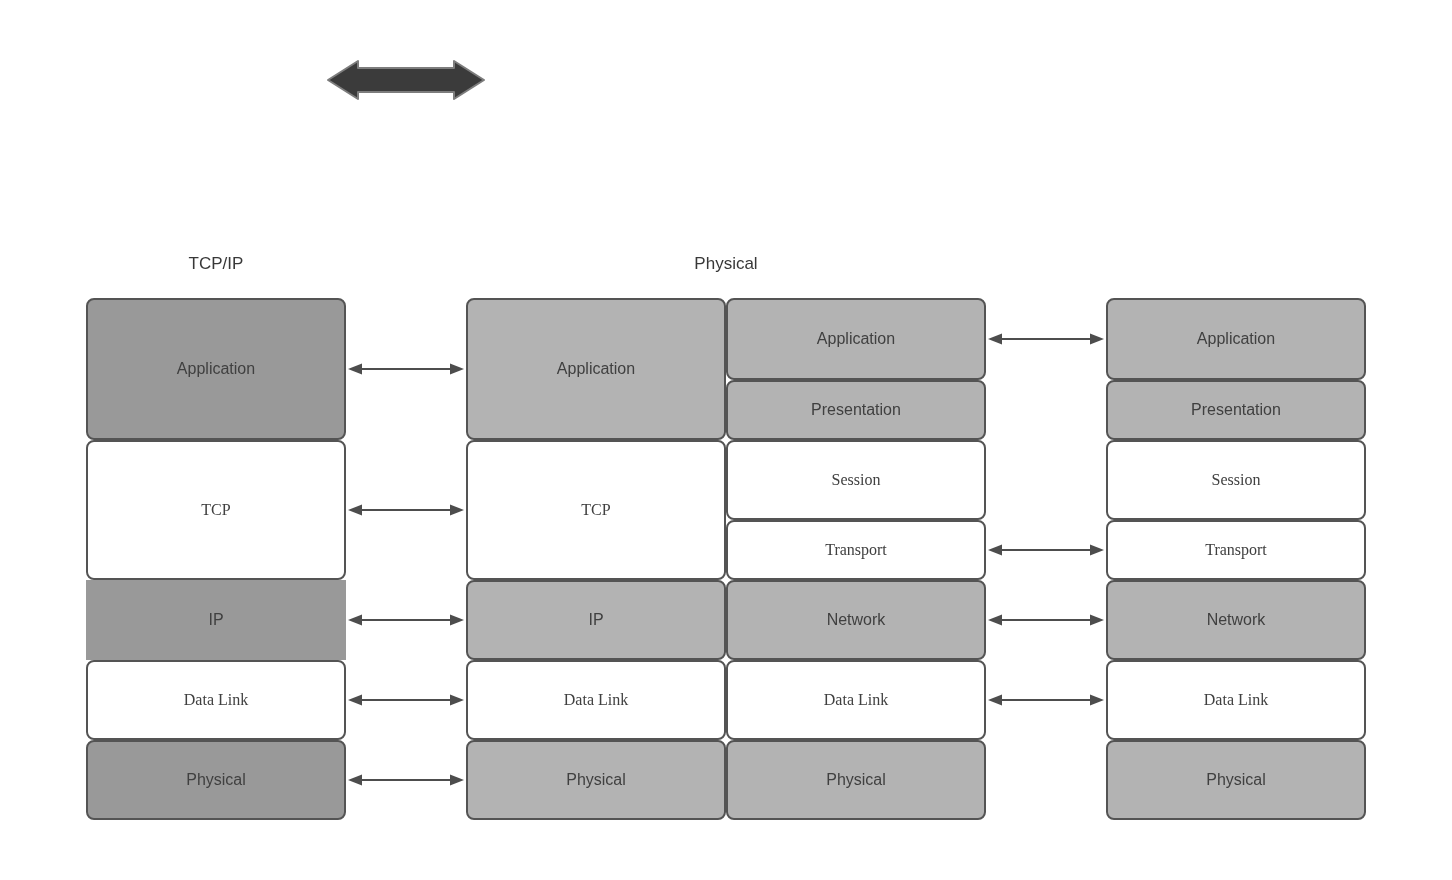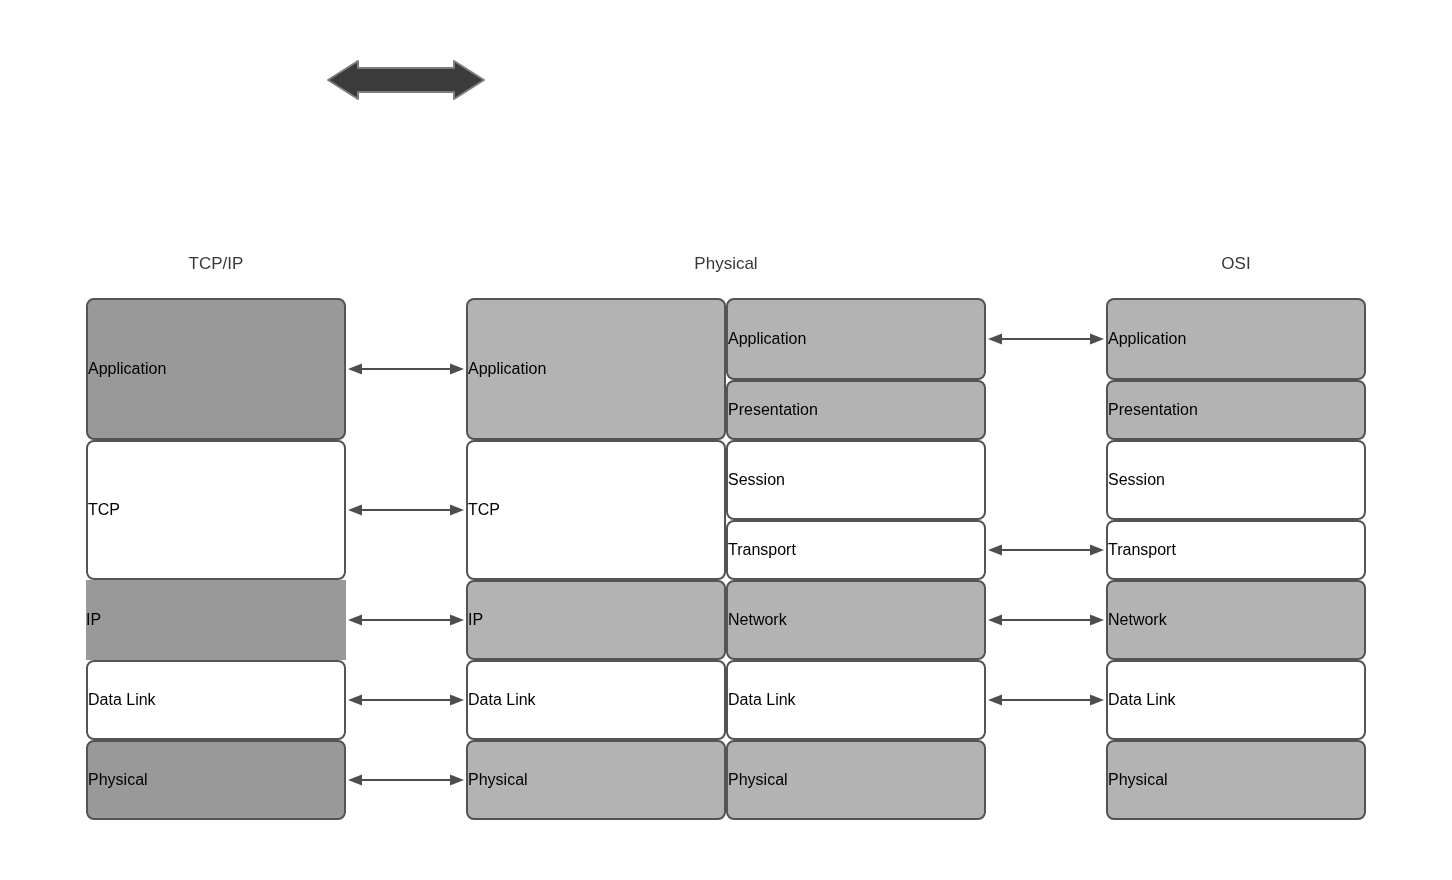--- a/index.html
+++ b/index.html
@@ -33,7 +33,6 @@
 
   <div class="hdr" style="left:86px;top:254px;width:260px;">TCP/IP</div>
   <div class="hdr" style="left:466px;top:254px;width:520px;">Physical</div>
-  <div class="hdr" style="left:1106px;top:254px;width:260px;">OSI</div>
 
   <div class="box fill-dark" style="left:86px;top:298px;width:260px;height:142px;">
       <span>Application</span>

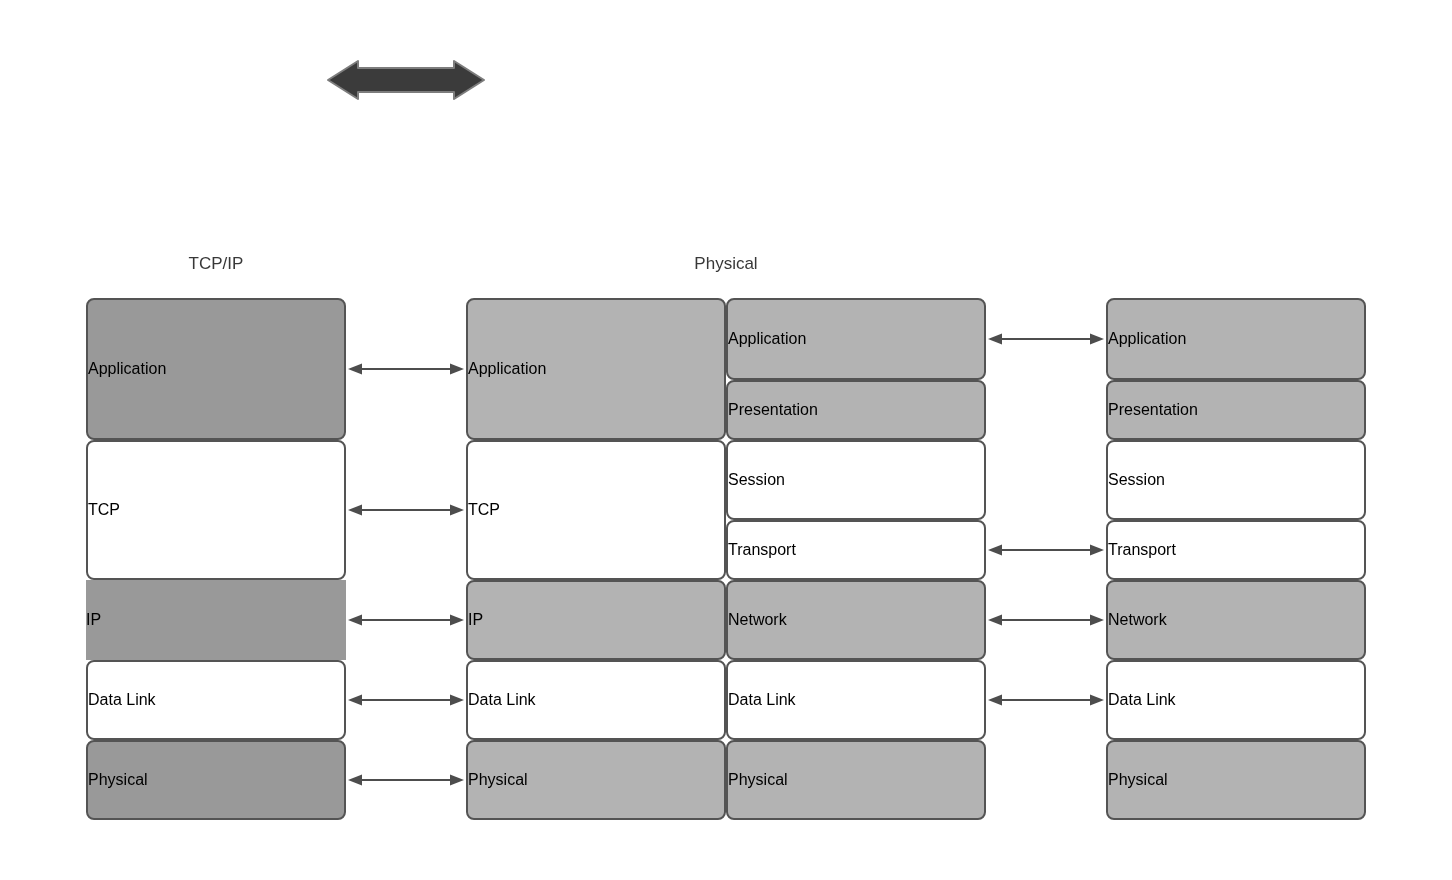--- a/index.html
+++ b/index.html
@@ -10,8 +10,8 @@
   .box{
     position:absolute;box-sizing:border-box;
     border:2.5px solid #545454;border-radius:8px;
-    display:flex;align-items:center;justify-content:flex-start;
-    font-size:16px;color:#000000;line-height:1.2;text-align:center;
+    display:flex;align-items:center;justify-content:center;
+    font-size:16px;color:#404040;line-height:1.2;text-align:center;
   }
   .fill-dark{background:#999999;}
   .fill-light{background:#b3b3b3;}

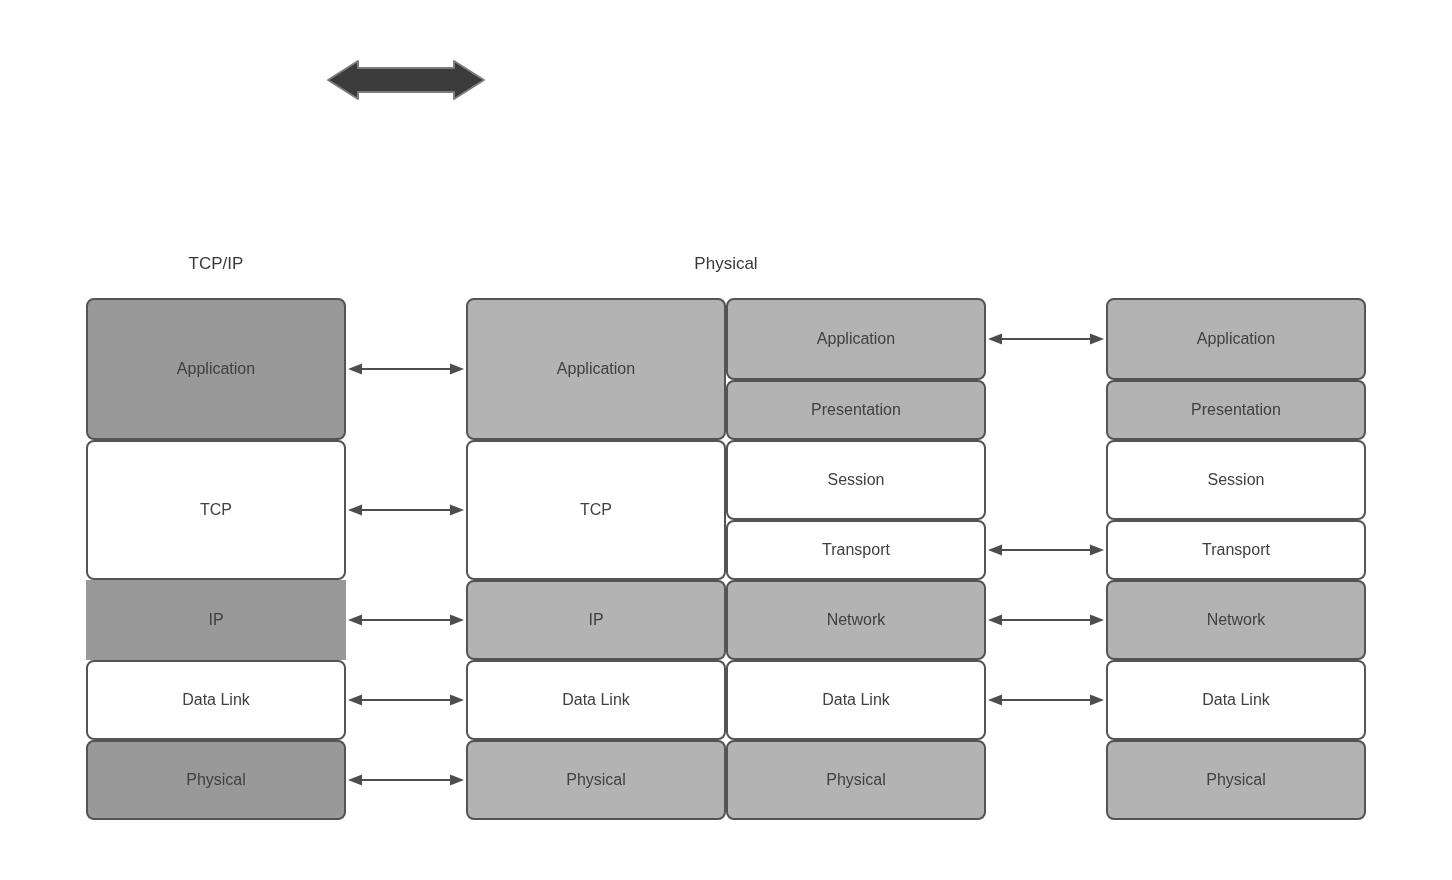--- a/index.html
+++ b/index.html
@@ -15,7 +15,7 @@
   }
   .fill-dark{background:#999999;}
   .fill-light{background:#b3b3b3;}
-  .fill-white{background:#ffffff;}
+  .fill-white{background:#ffffff;font-family:Liberation Serif, serif;}
   .no-border{border:none;border-radius:0;}
   .hdr{
     position:absolute;text-align:center;font-size:17px;color:#383838;

